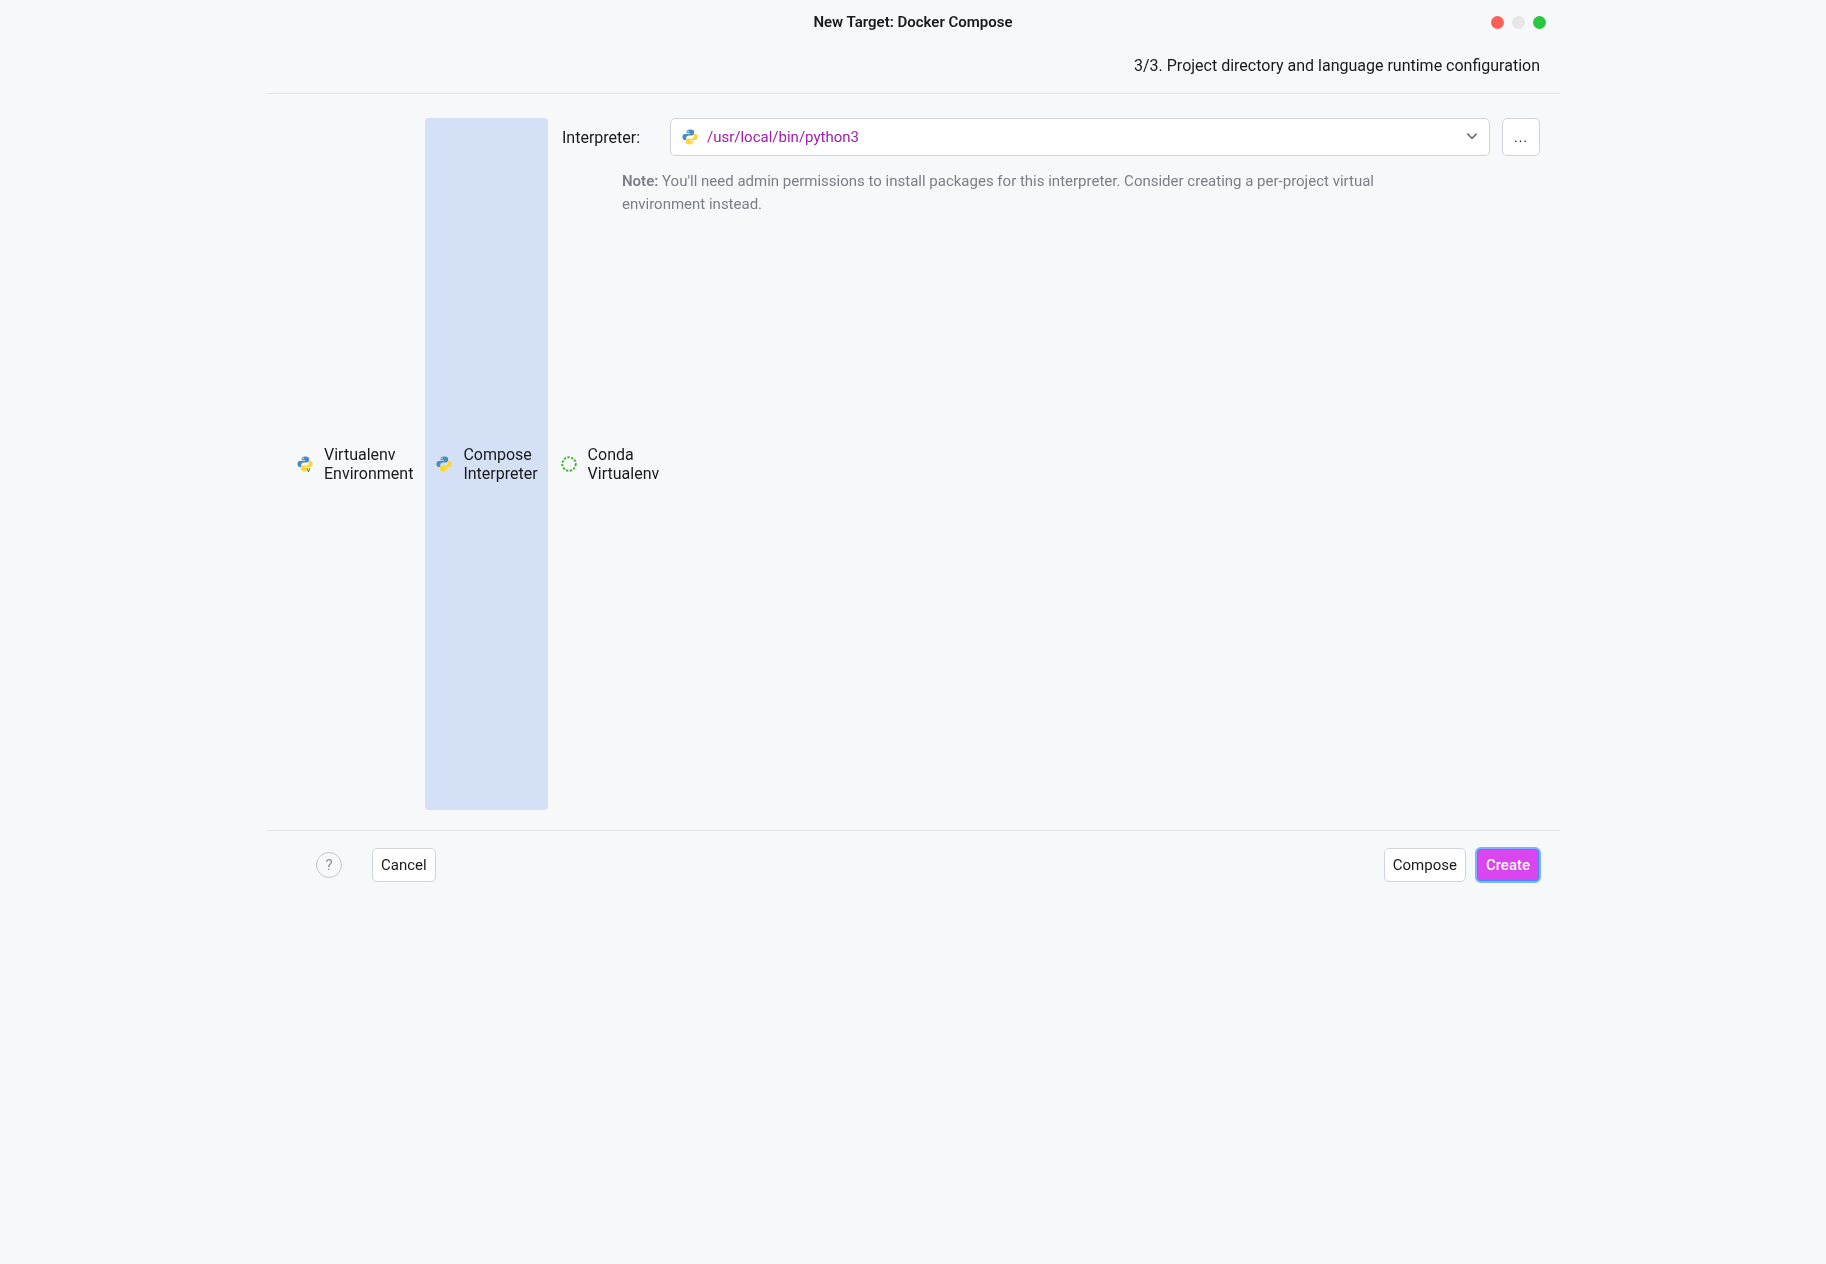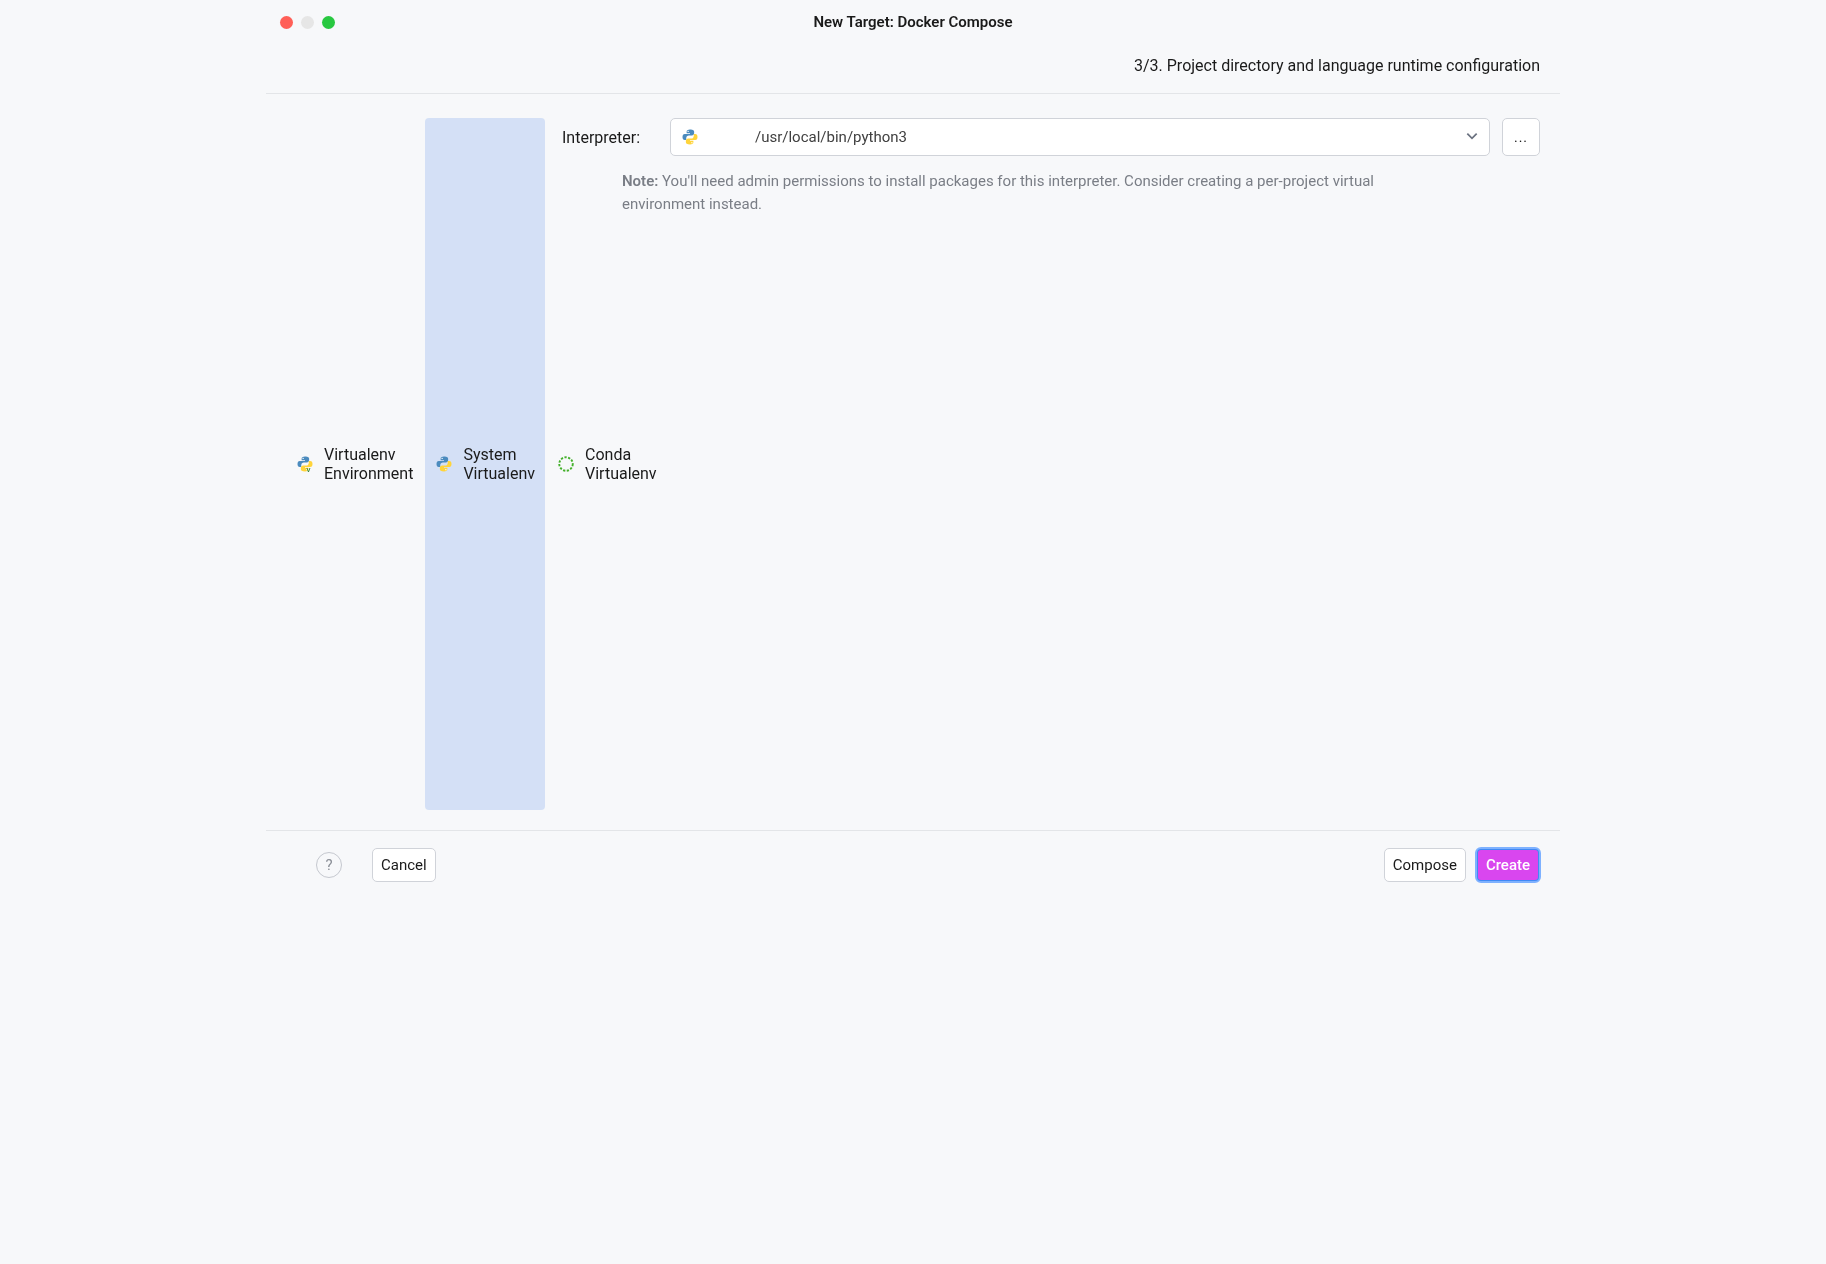--- a/index.html
+++ b/index.html
@@ -33,6 +33,7 @@
       align-items: center;
       position: relative;
       padding: 0 14px;
+      justify-content: flex-end;
     }
     .traffic-lights {
       display: flex;

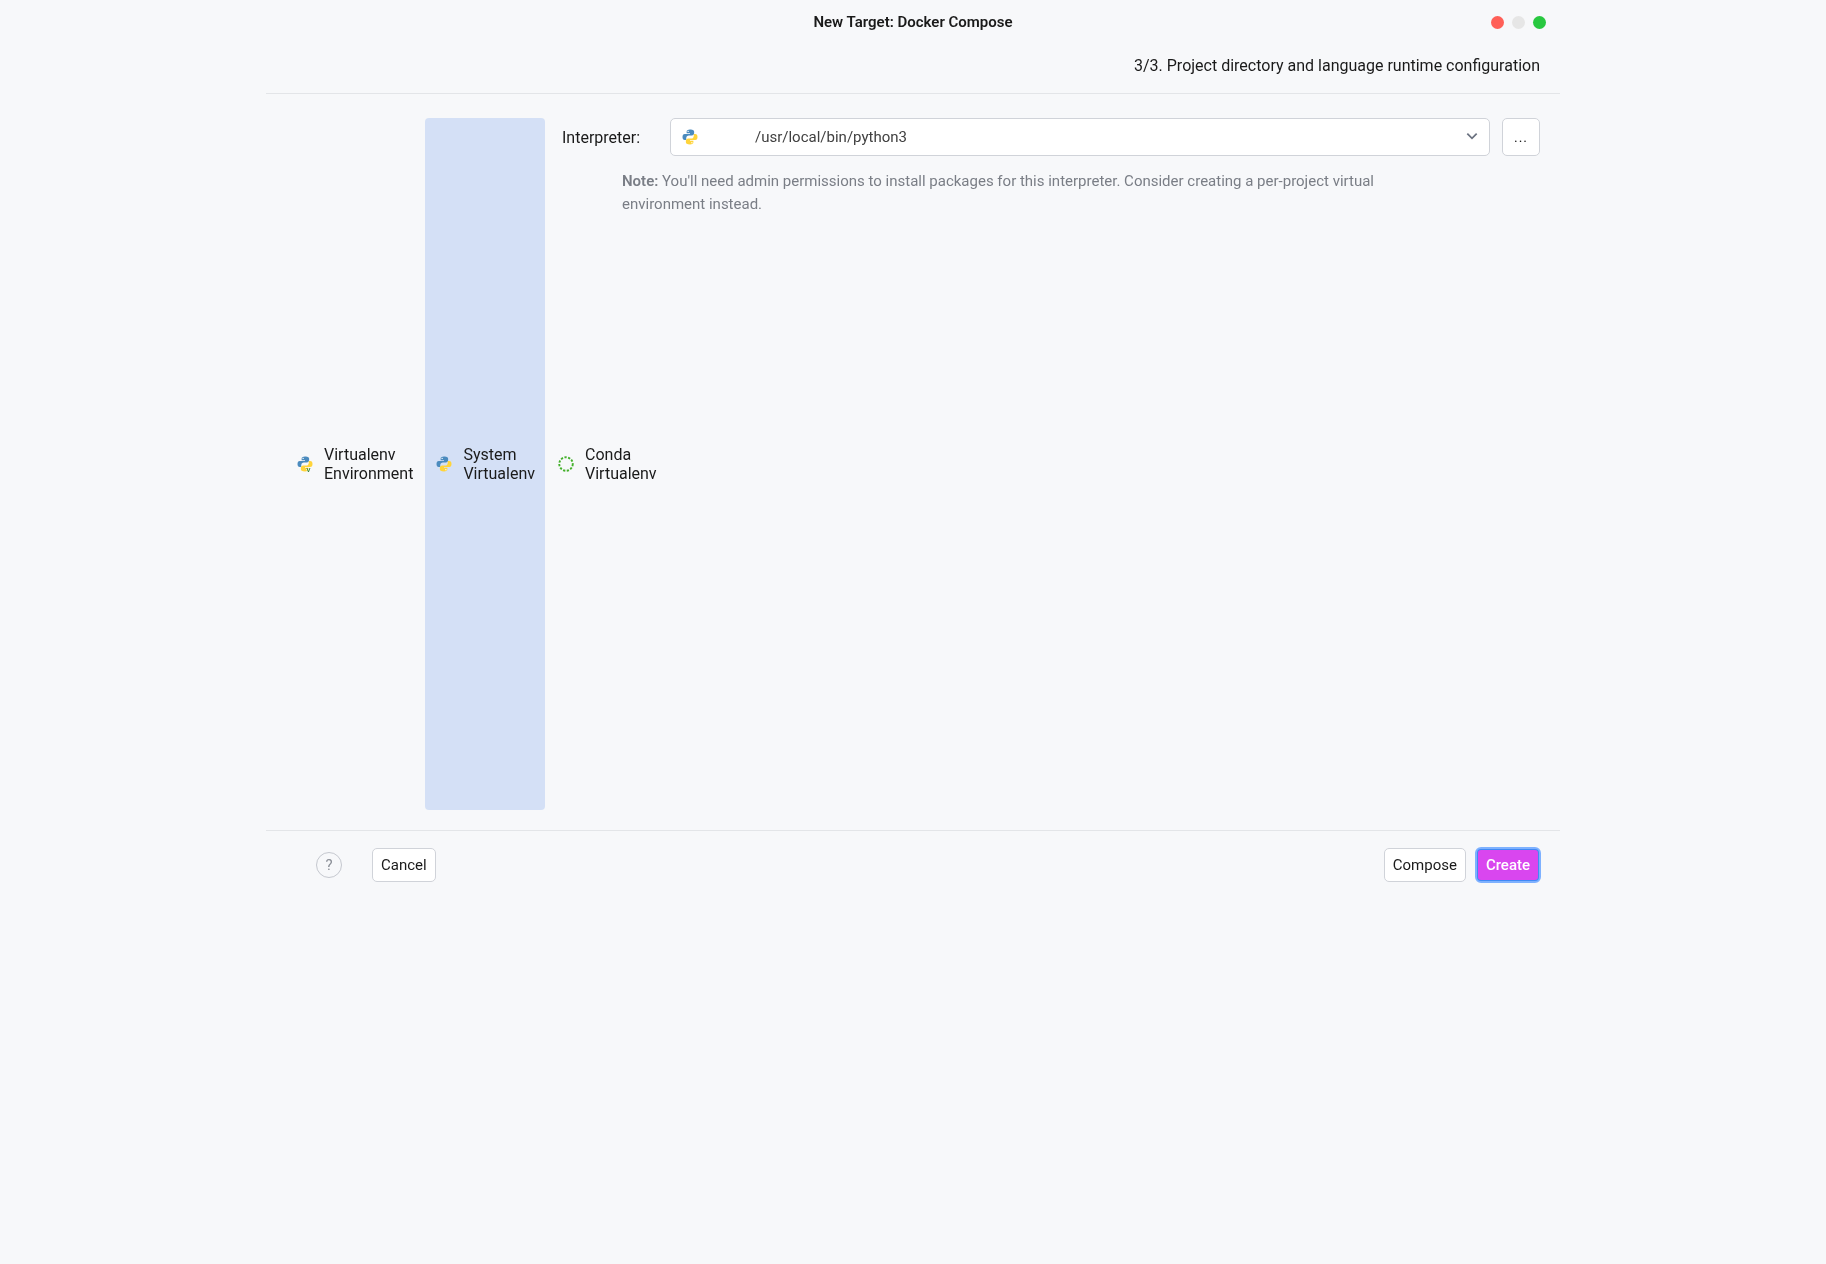--- a/index.html
+++ b/index.html
@@ -132,8 +132,7 @@
     .interpreter-text {
       flex: 1;
       font-size: 15px;
-      color: #404040;
-      margin-left: 48px;
+      color: #a21caf;
     }
     .chevron-down {
       width: 14px;

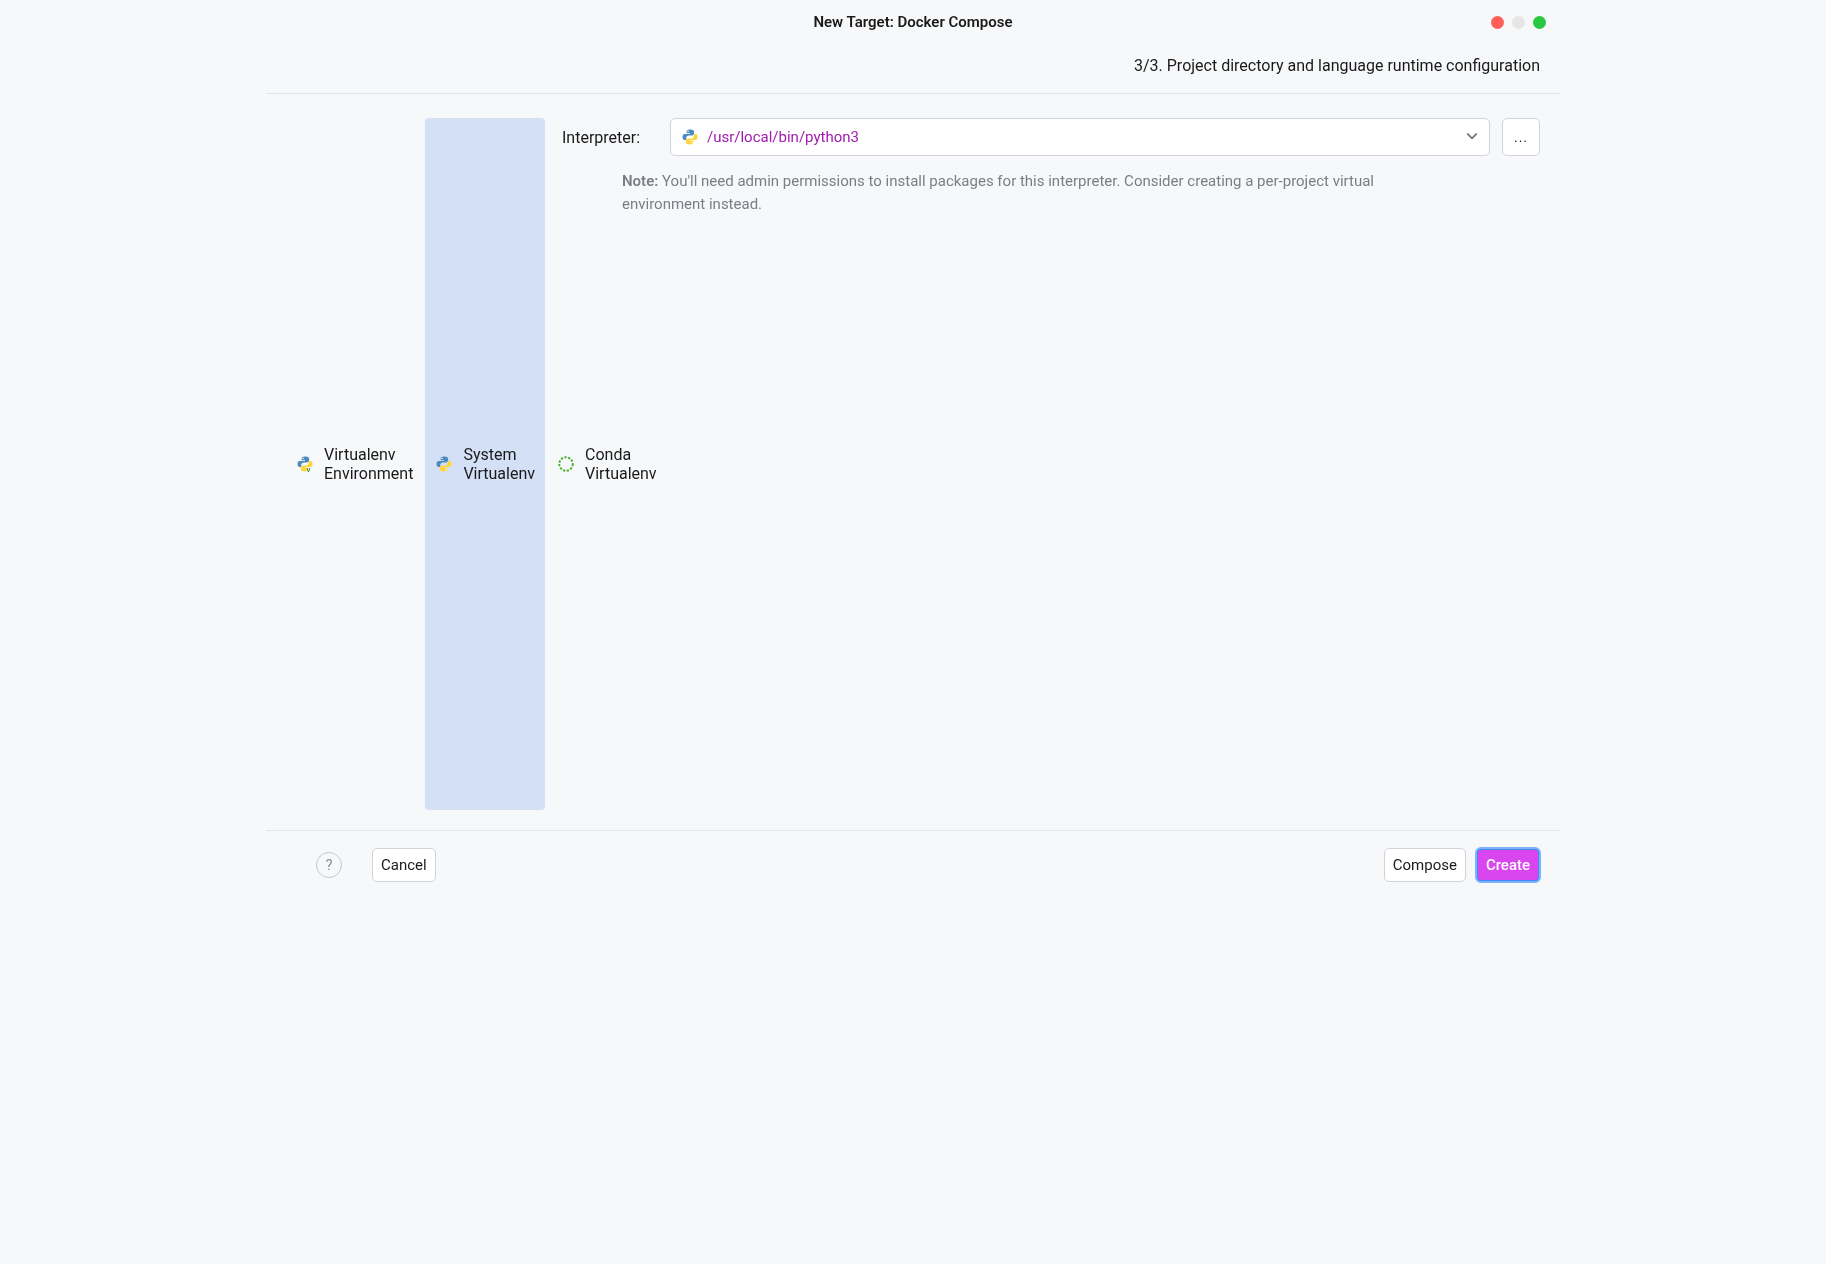--- a/index.html
+++ b/index.html
@@ -253,7 +253,7 @@
             <circle cx="14.5" cy="19.5" r="0.9" fill="#fff"></circle>
           </svg>
         </span>
-        <span>System Virtualenv</span>
+        <span>Compose Interpreter</span>
       </div>
 
       <div class="sidebar-item">

